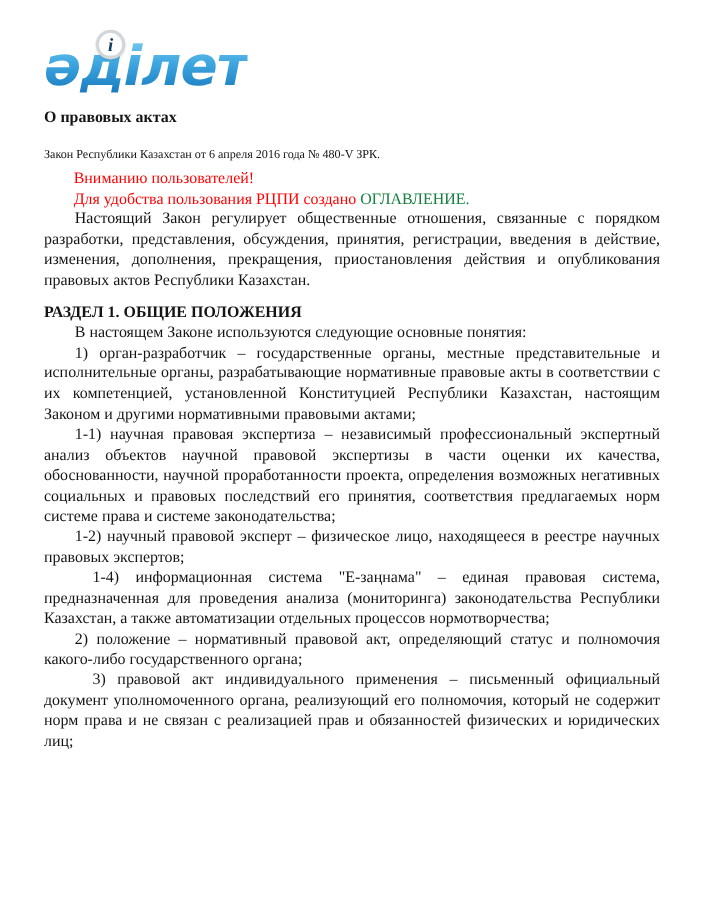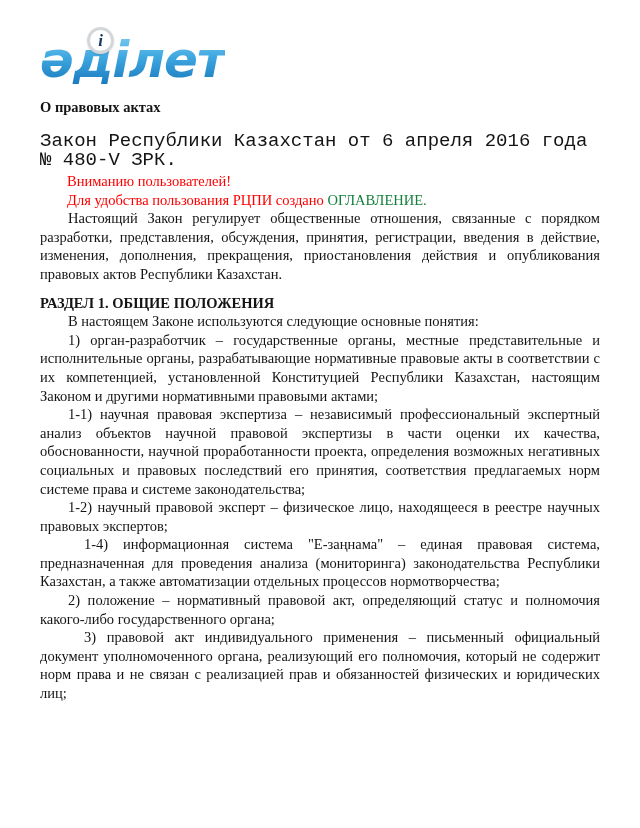--- a/index.html
+++ b/index.html
@@ -68,10 +68,9 @@
     margin-bottom: 15px;
   }
   .law-line {
-    font-size: 19px;
+    font-size: 11px;
     line-height: 19px;
     margin-bottom: 2px;
-    font-family: Liberation Mono, monospace;
   }
   .notice {
     color: #ff0000;

